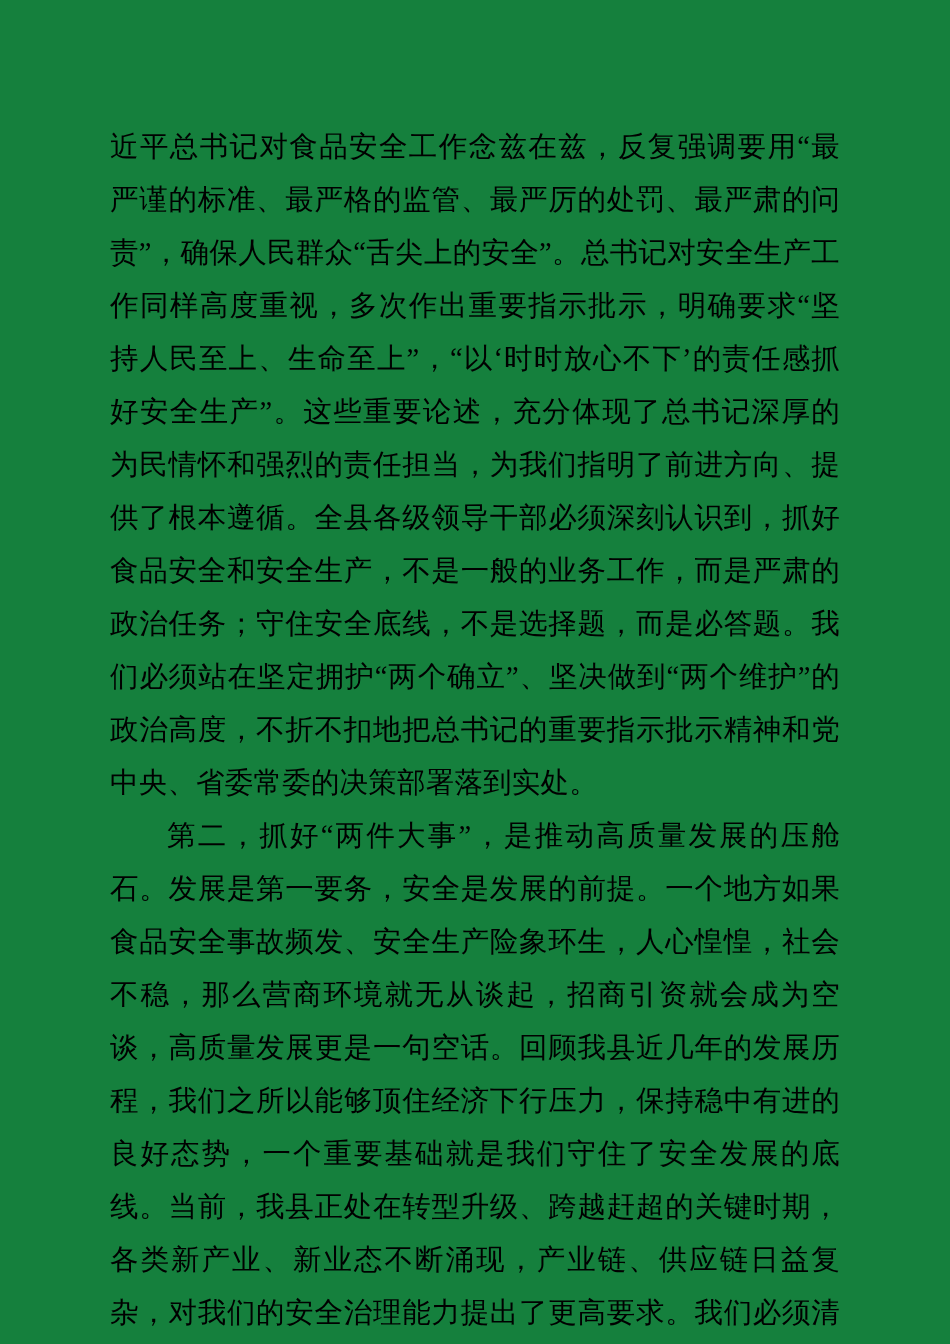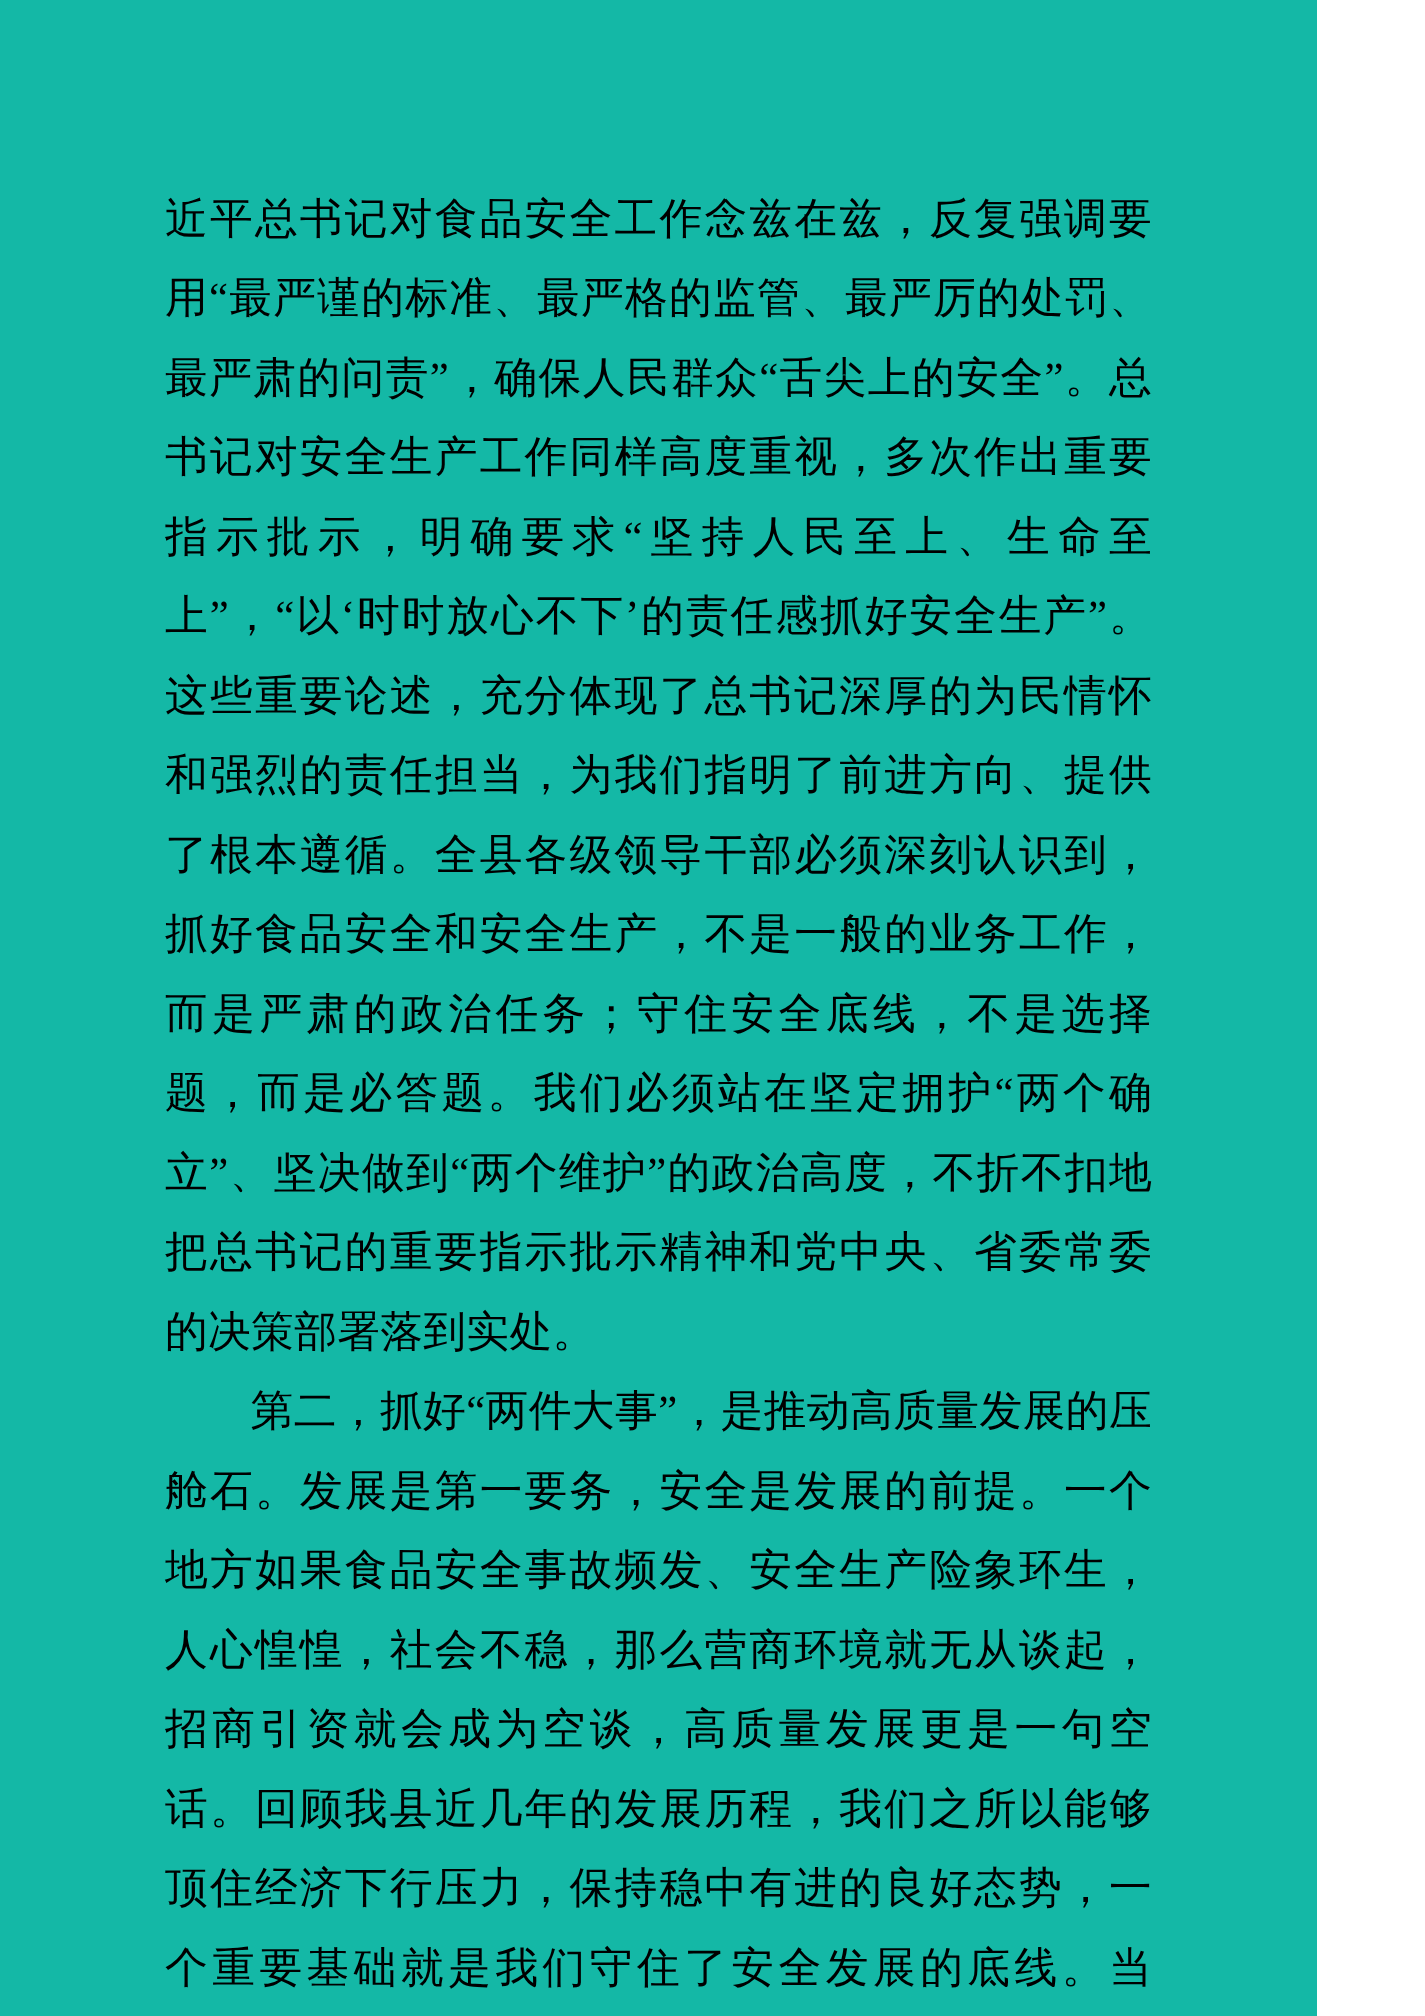--- a/index.html
+++ b/index.html
@@ -16,9 +16,9 @@
   }
   .page {
     position: relative;
-    width: 878px;
+    width: 950px;
     height: 1344px;
-    background: #14b8a6;
+    background: #15803d;
     box-sizing: border-box;
     padding: 120px 110px 60px 110px;
   }

